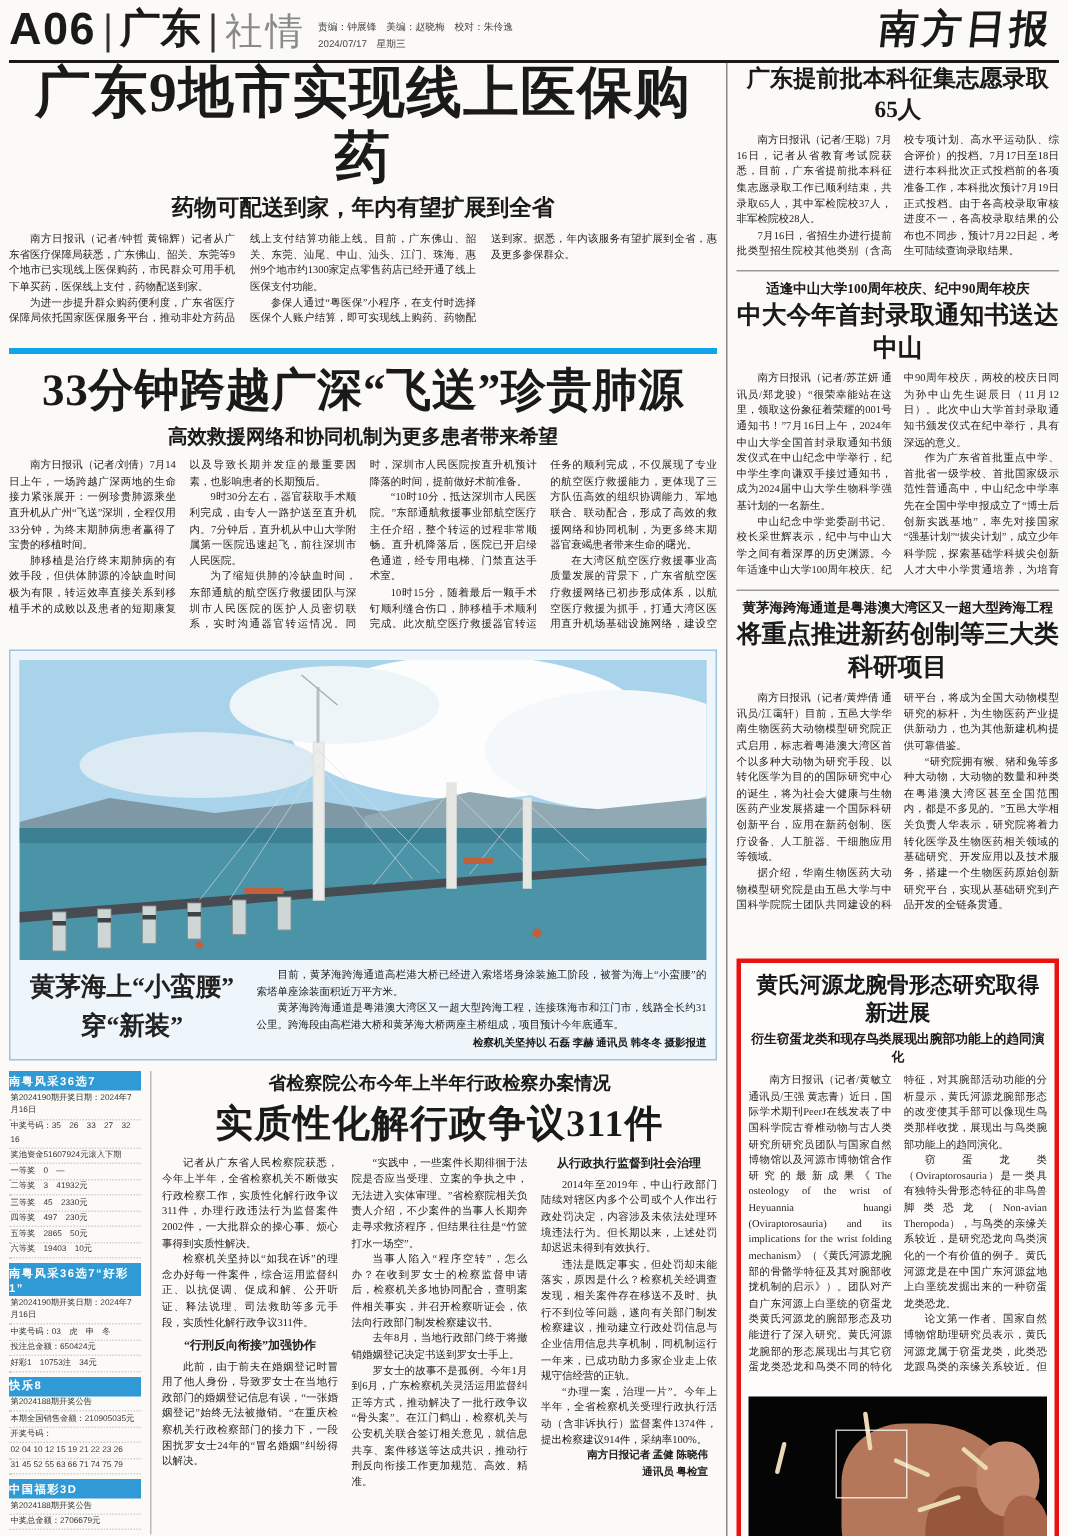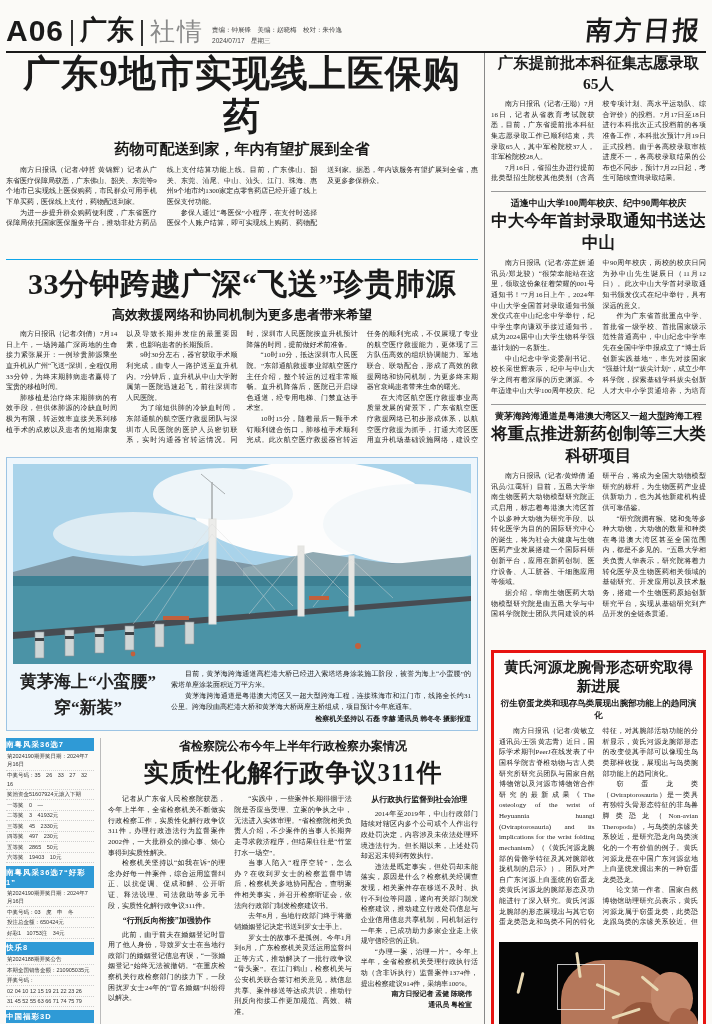--- a/index.html
+++ b/index.html
@@ -8,7 +8,7 @@
     width:712px; height:1024px; overflow:hidden; background:#f7f6f2; color:#1a1a1a;
     font-family:"Liberation Serif", serif;
   }
-  .page{ width:712px; height:1024px; background:#fbfaf7; padding:13px 6px; position:relative; }
+  .page{ width:712px; height:1024px; background:#fbfaf7; padding:2px 6px; position:relative; }
 
   
   .hdr{ display:flex; align-items:flex-end; border-bottom:2px solid #1a1a1a; padding-bottom:3px; height:40px; }

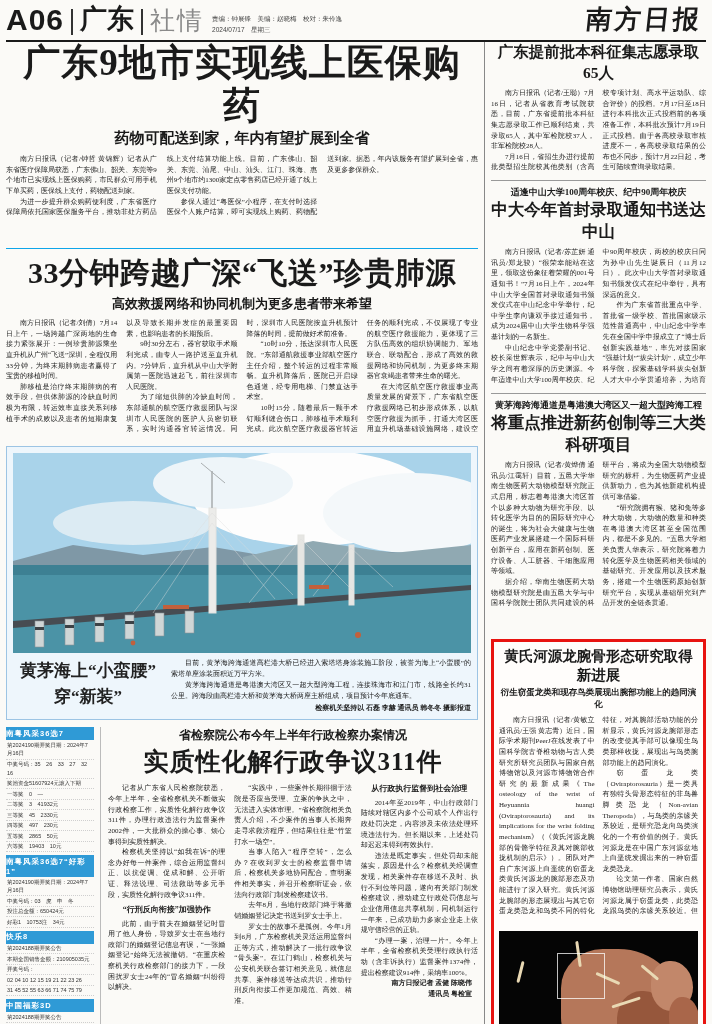--- a/index.html
+++ b/index.html
@@ -36,7 +36,7 @@
   .a1 .body{ column-count:3; column-gap:10px; height:78px; overflow:hidden; margin-top:6px; }
 
   
-  .a2{ border-top:1px solid #0ea5e9; margin-top:16px; padding-top:4px; }
+  .a2{ border-top:4px solid #0ea5e9; margin-top:0; padding-top:4px; }
   .a2 .hl1{ font-size:30px; letter-spacing:0.5px; }
   .a2 .hl2{ font-size:13px; margin-top:1px; }
   .a2 .body{ column-count:4; column-gap:9px; height:122px; overflow:hidden; margin-top:5px; }

